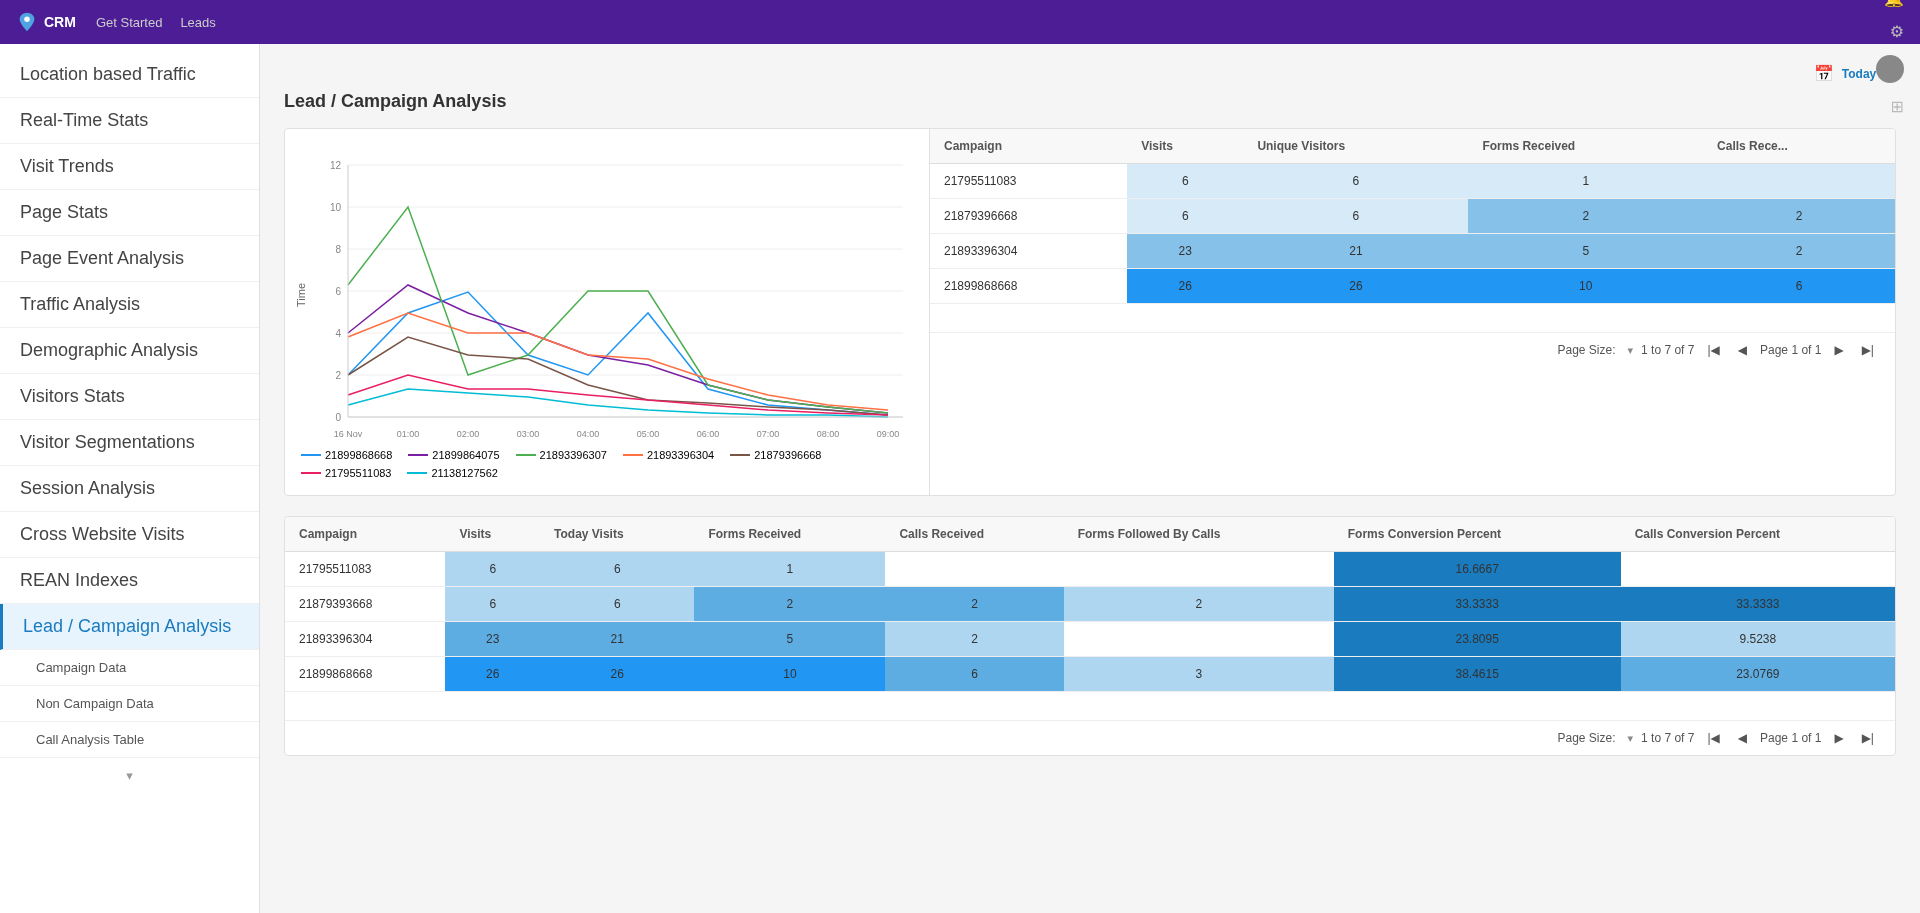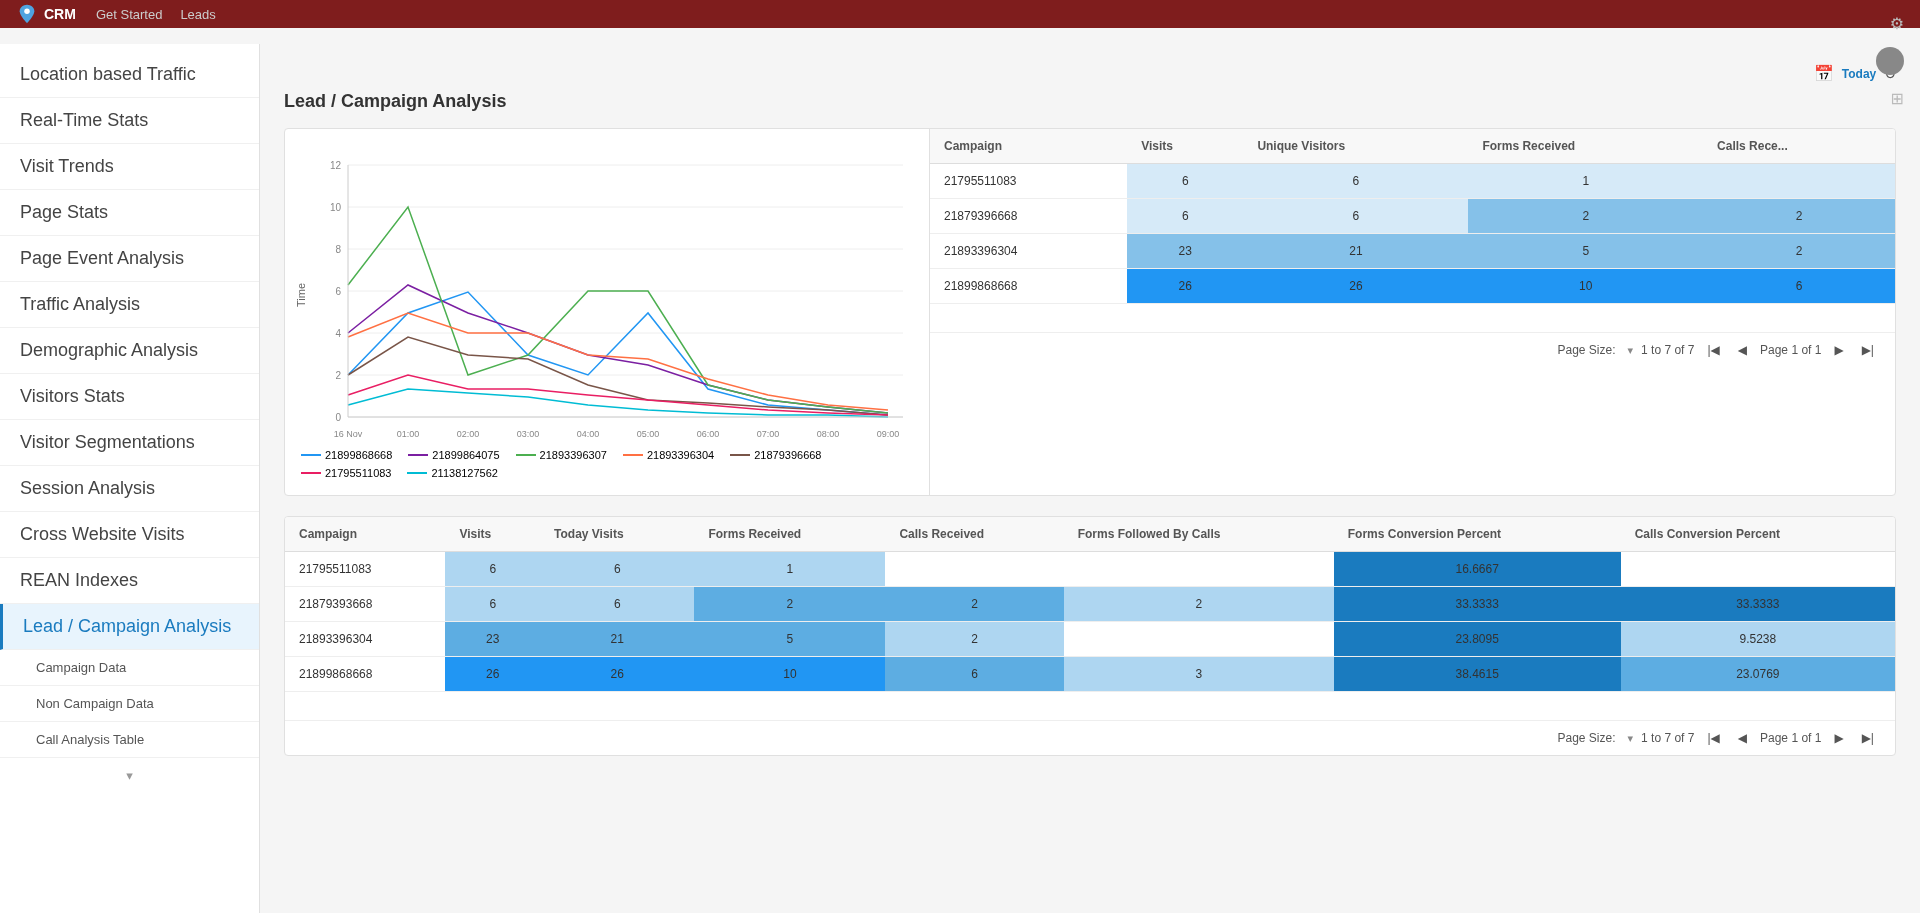--- a/index.html
+++ b/index.html
@@ -7,8 +7,8 @@
 
     
     .topnav {
-      background: #7f1d1d;
-      height: 28px;
+      background: #4c1d95;
+      height: 44px;
       display: flex;
       align-items: center;
       padding: 0 16px;

